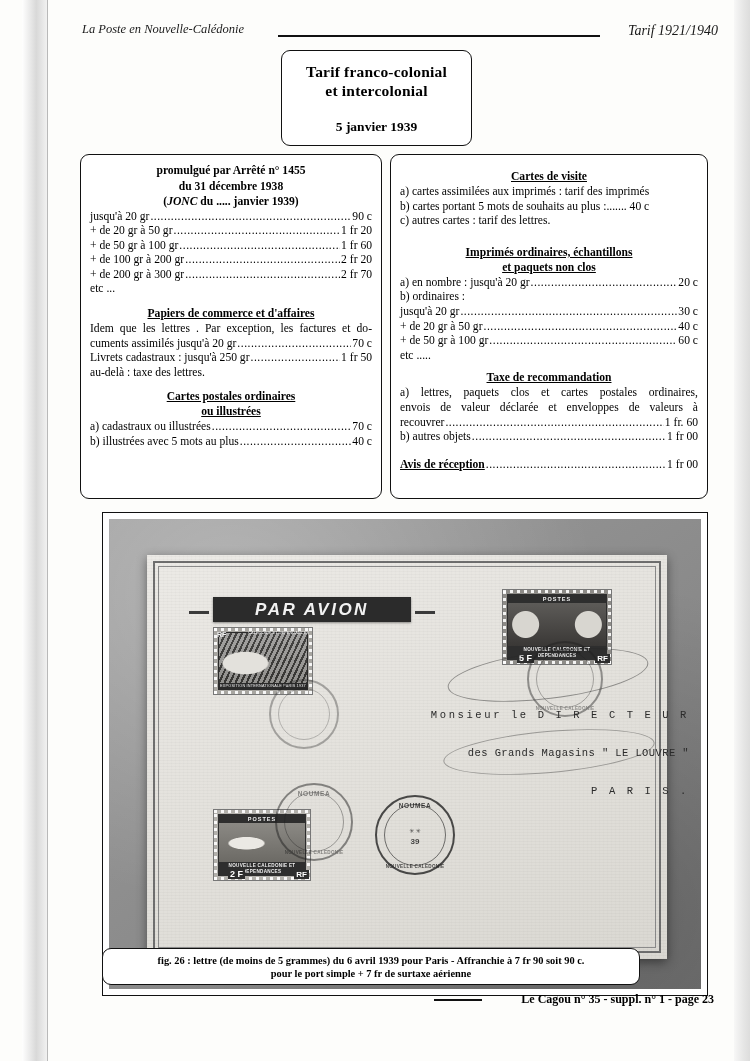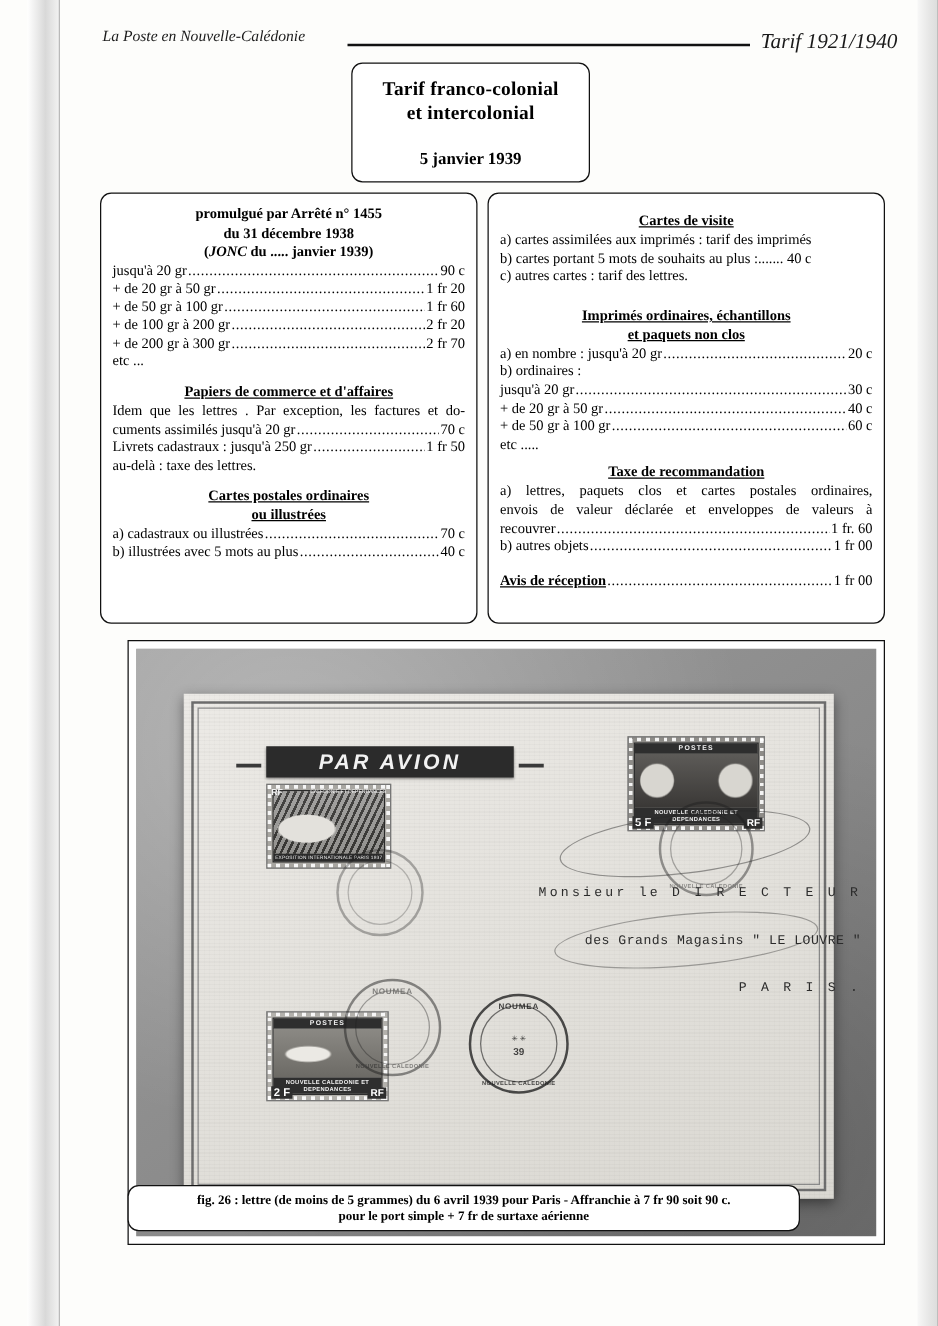--- a/index.html
+++ b/index.html
@@ -30,7 +30,7 @@
     white-space:nowrap;
   }
   .runhead .rh-right{
-    position:absolute;right:0;top:1px;font-style:italic;font-size:17px;color:#1a1a1a;
+    position:absolute;right:0;top:1px;font-style:italic;font-size:14px;color:#1a1a1a;
     white-space:nowrap;
   }
   .runhead .rh-rule{

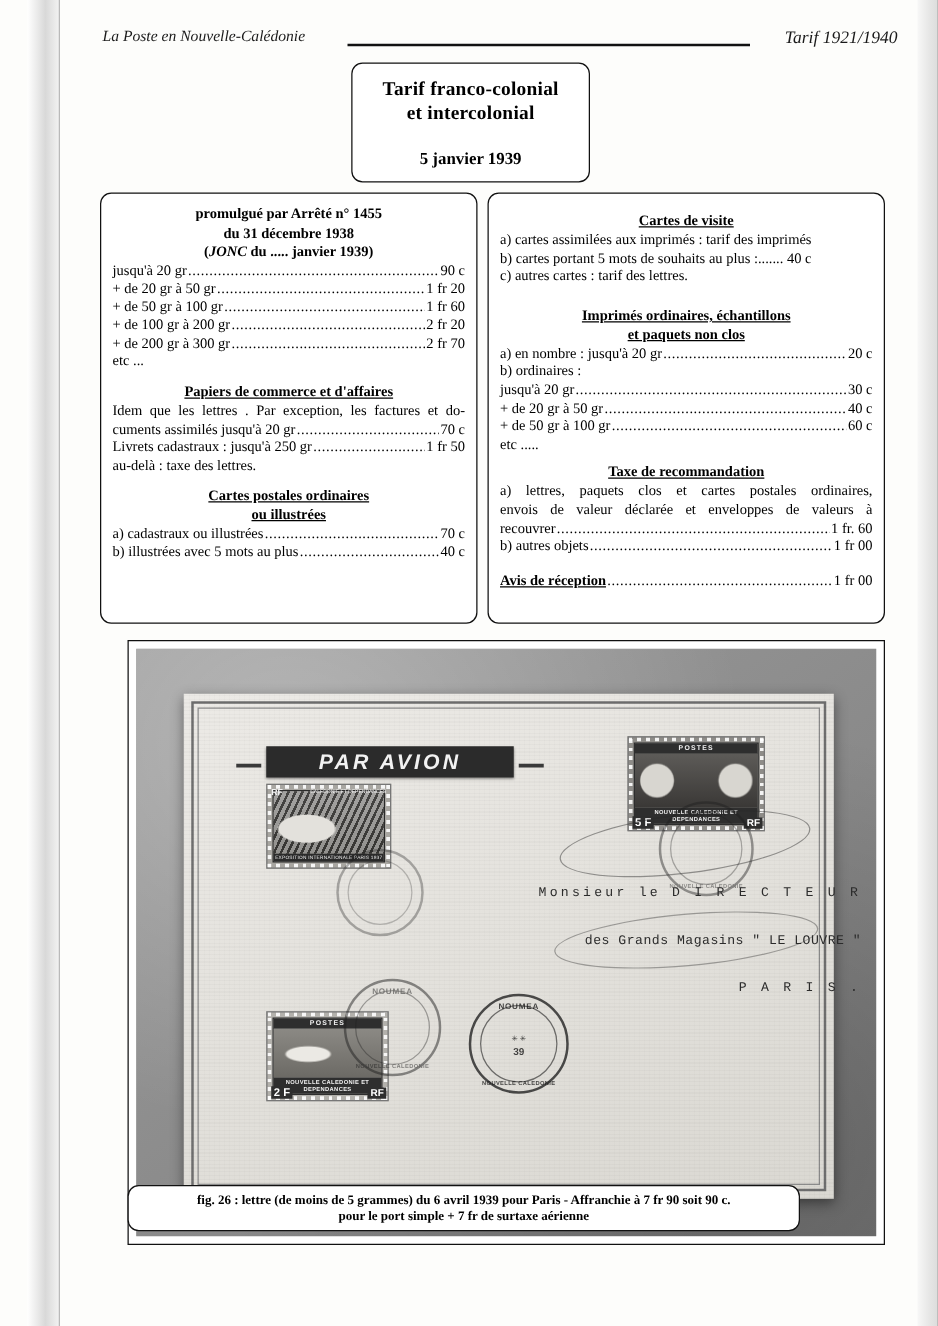--- a/index.html
+++ b/index.html
@@ -159,7 +159,7 @@
     font-weight:bold;
   }
   .stamp .denom{
-    position:absolute;left:3px;bottom:1px;background:#2e2e2e;color:#fff;
+    position:absolute;left:14px;bottom:1px;background:#2e2e2e;color:#fff;
     font-family:"Liberation Sans",sans-serif;font-weight:bold;font-size:9px;
     padding:0 2px;z-index:3;
   }

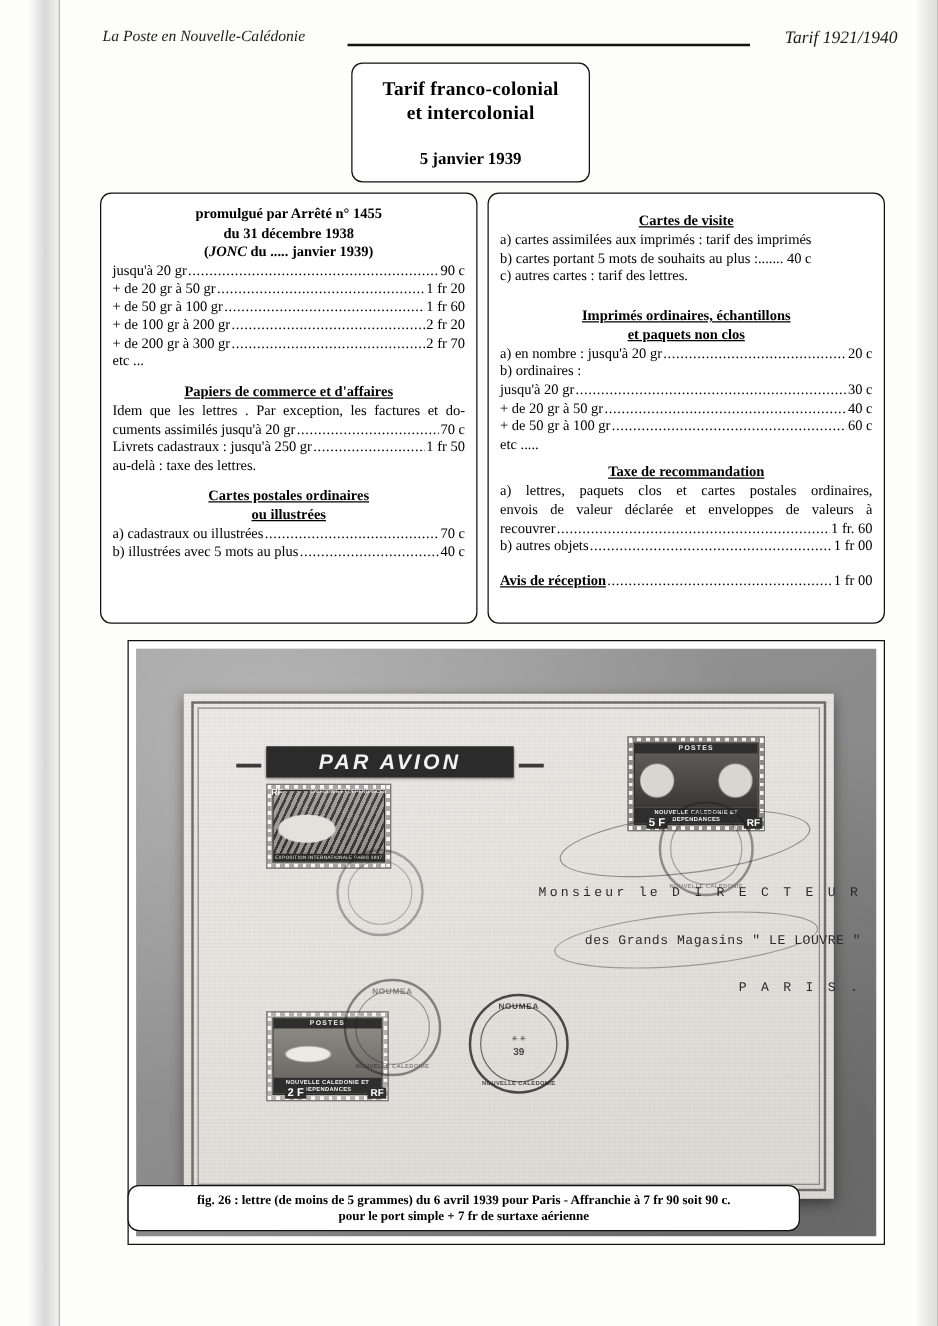--- a/index.html
+++ b/index.html
@@ -481,6 +481,10 @@
       <div class="c2">pour le port simple + 7 fr  de surtaxe aérienne</div>
     </div>
 
+    <div class="footer">
+      <div class="f-rule"></div>
+      <div class="f-txt">Le Cagou n° 35 - suppl. n° 1 - page 23</div>
+    </div>
 
   </div>
 </div>

